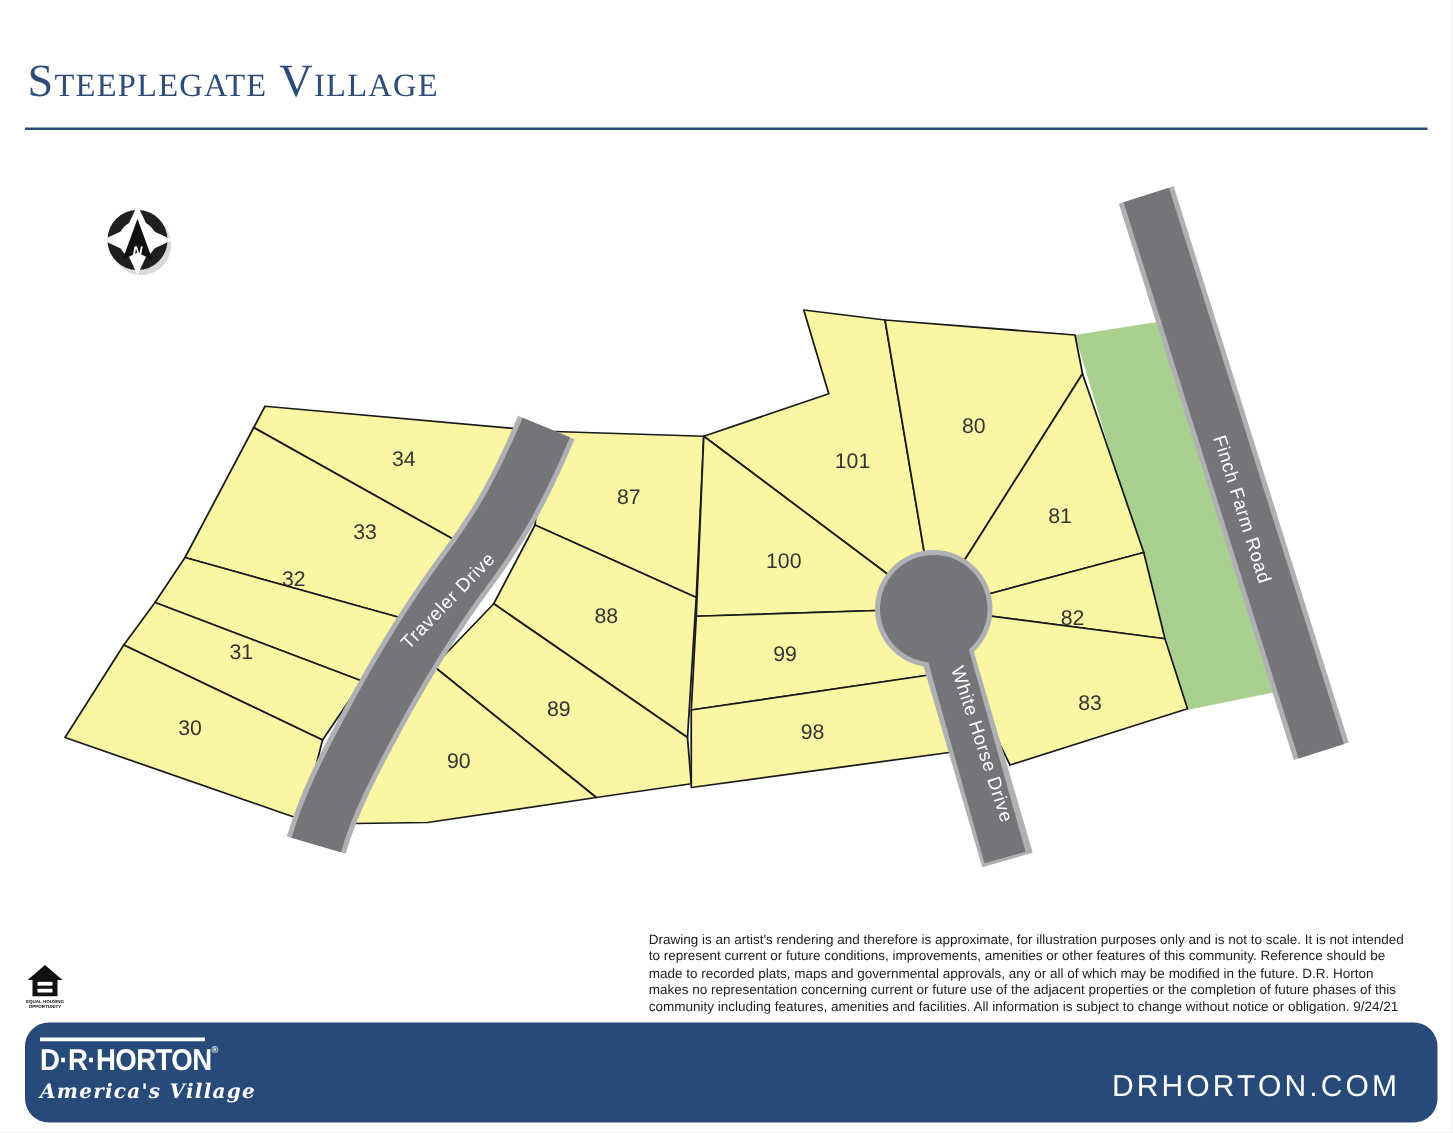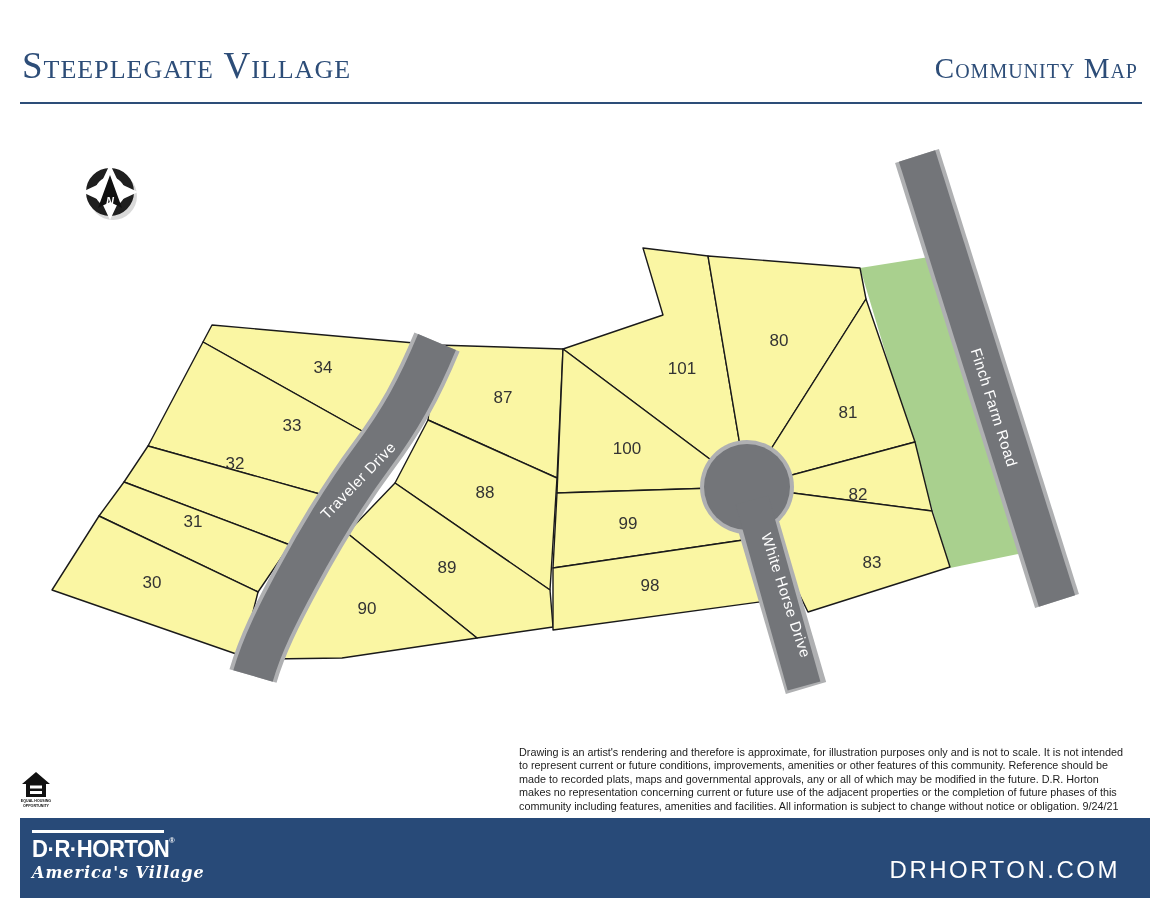--- a/index.html
+++ b/index.html
@@ -91,7 +91,6 @@
 <div class="page">
 
   <div class="header-title">Steeplegate Village</div>
-  <div class="header-subtitle">Community Map</div>
   <div class="header-rule"></div>
 
   <svg class="map-svg" width="1162" height="906" viewBox="0 0 1162 906">

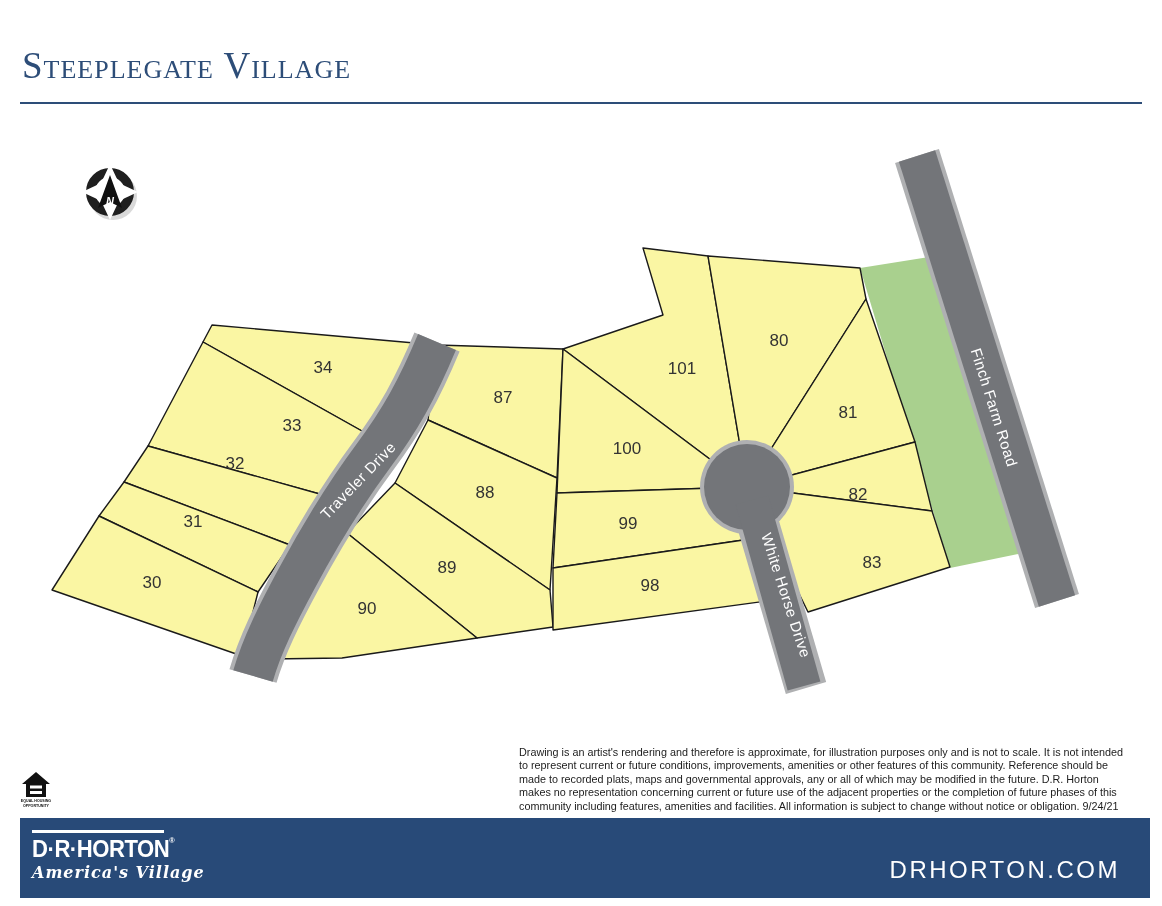--- a/index.html
+++ b/index.html
@@ -66,6 +66,7 @@
   .footer-bar{
     position:absolute;left:20px;top:818px;width:1130px;height:80px;
     background:var(--navy);
+    border-radius:19px;
   }
   .footer-logo{position:absolute;left:12px;top:12px;color:#fff;}
   .footer-logo-rule{width:132px;height:3px;background:#fff;margin-bottom:2px;}

